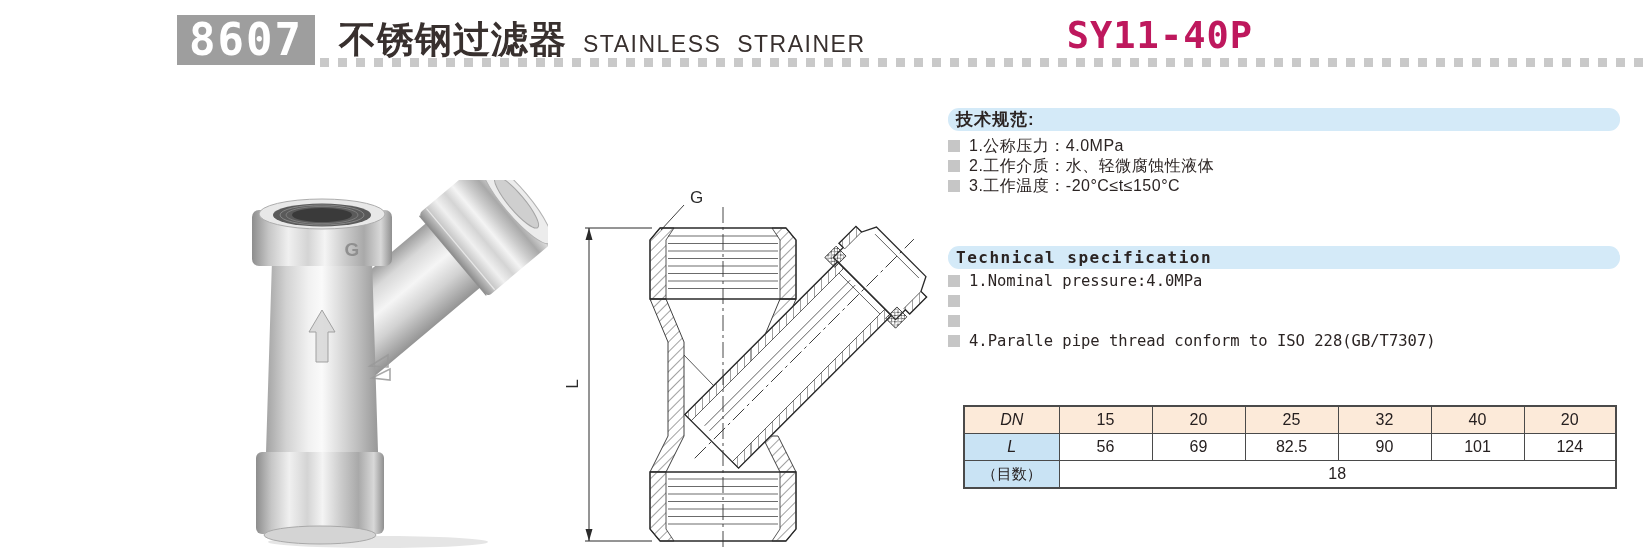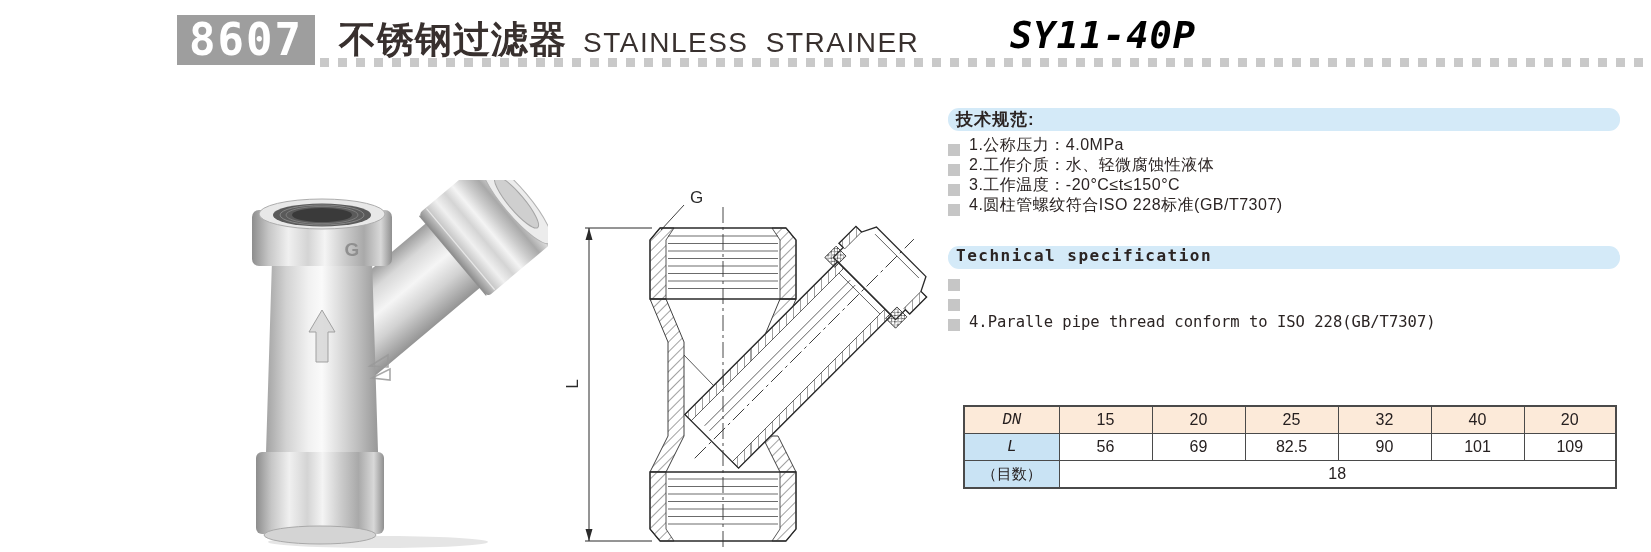--- a/index.html
+++ b/index.html
@@ -28,7 +28,7 @@
     display:flex;align-items:baseline;gap:16px;white-space:nowrap;margin-left:16px;
   }
   .title-cn{font-size:37px;font-weight:600;color:#38302e;letter-spacing:1px;line-height:44px;}
-  .title-en{font-size:28px;font-weight:500;color:#38302e;letter-spacing:1.5px;word-spacing:8px;}
+  .title-en{font-size:23px;font-weight:500;color:#38302e;letter-spacing:1.5px;word-spacing:8px;}
   .model{
     position:absolute;left:953px;top:14px;width:300px;text-align:center;
     font-family:"DejaVu Sans Mono",monospace;font-size:37px;font-weight:600;

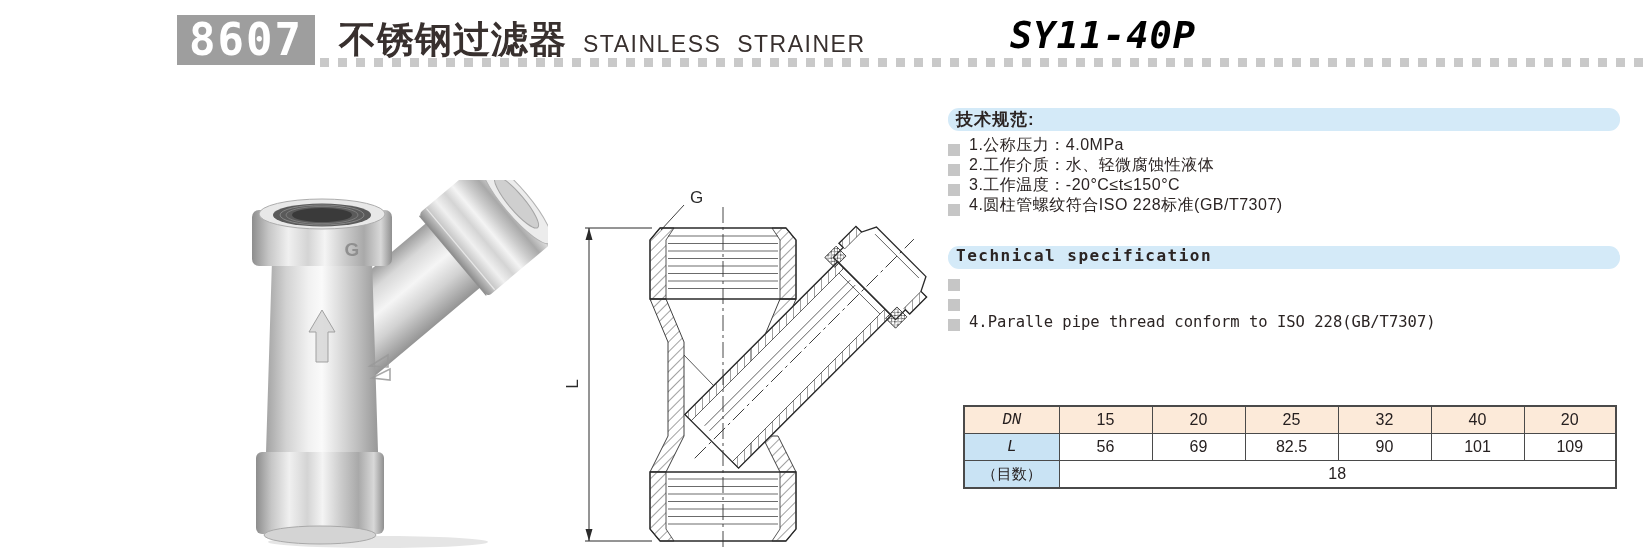--- a/index.html
+++ b/index.html
@@ -30,9 +30,9 @@
   .title-cn{font-size:37px;font-weight:600;color:#38302e;letter-spacing:1px;line-height:44px;}
   .title-en{font-size:23px;font-weight:500;color:#38302e;letter-spacing:1.5px;word-spacing:8px;}
   .model{
-    position:absolute;left:953px;top:14px;width:300px;text-align:center;
+    position:absolute;left:953px;top:14px;width:300px;text-align:right;
     font-family:"DejaVu Sans Mono",monospace;font-size:37px;font-weight:600;
-    color:#000000;letter-spacing:1px;font-style:italic;
+    color:#be185d;letter-spacing:1px;
   }
   .dots{
     position:absolute;left:320px;top:58px;width:1325px;height:9px;

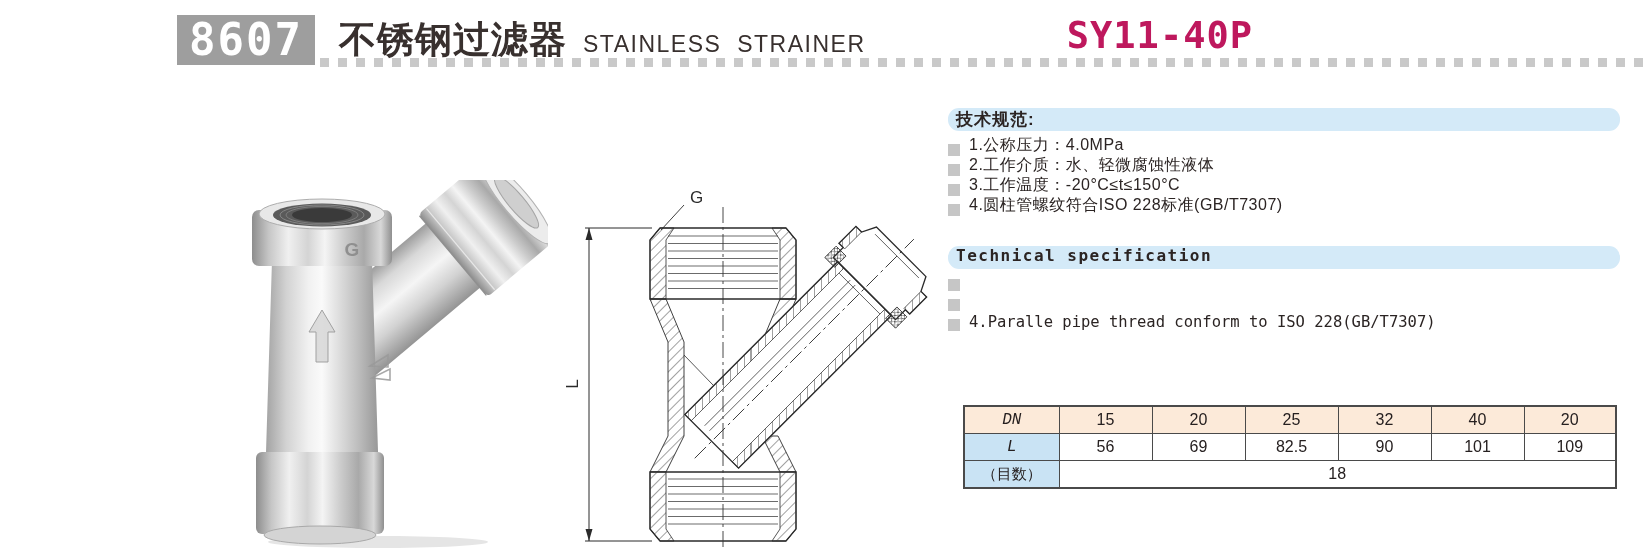--- a/index.html
+++ b/index.html
@@ -44,7 +44,7 @@
   
   .band{
     position:absolute;left:948px;width:672px;height:23px;background:var(--band-blue);
-    display:flex;align-items:flex-start;padding-left:8px;box-sizing:border-box;
+    display:flex;align-items:center;padding-left:8px;box-sizing:border-box;
     font-size:17px;font-weight:600;letter-spacing:1px;border-radius:11px;
   }
   .band-cn{top:108px;}

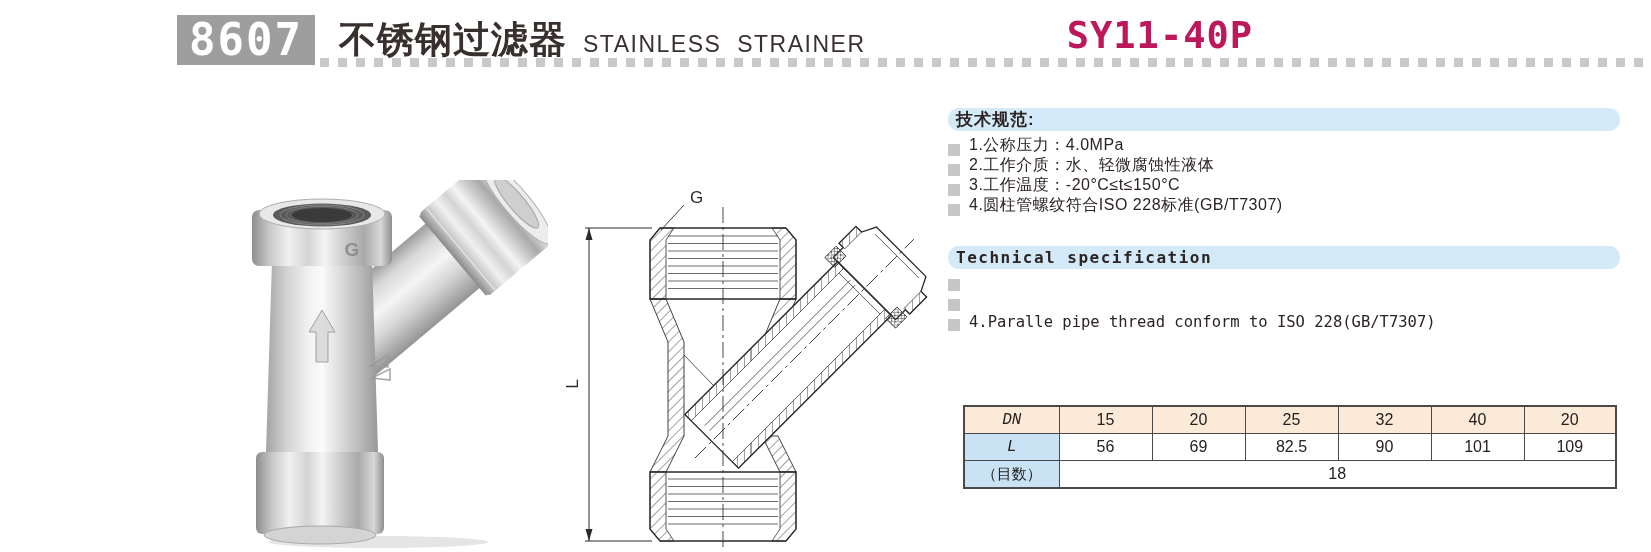--- a/index.html
+++ b/index.html
@@ -52,7 +52,7 @@
   .spec-list{position:absolute;left:948px;margin:0;padding:0;list-style:none;}
   .spec-list-cn{top:136px;font-size:16px;letter-spacing:0.5px;}
   .spec-list-en{top:271px;font-family:"DejaVu Sans Mono",monospace;font-size:15.5px;}
-  .spec-list li{height:20px;display:flex;align-items:flex-end;white-space:nowrap;}
+  .spec-list li{height:20px;display:flex;align-items:center;white-space:nowrap;}
   .bullet{
     width:12px;height:12px;background:var(--bullet-gray);flex:0 0 12px;margin-right:9px;
   }

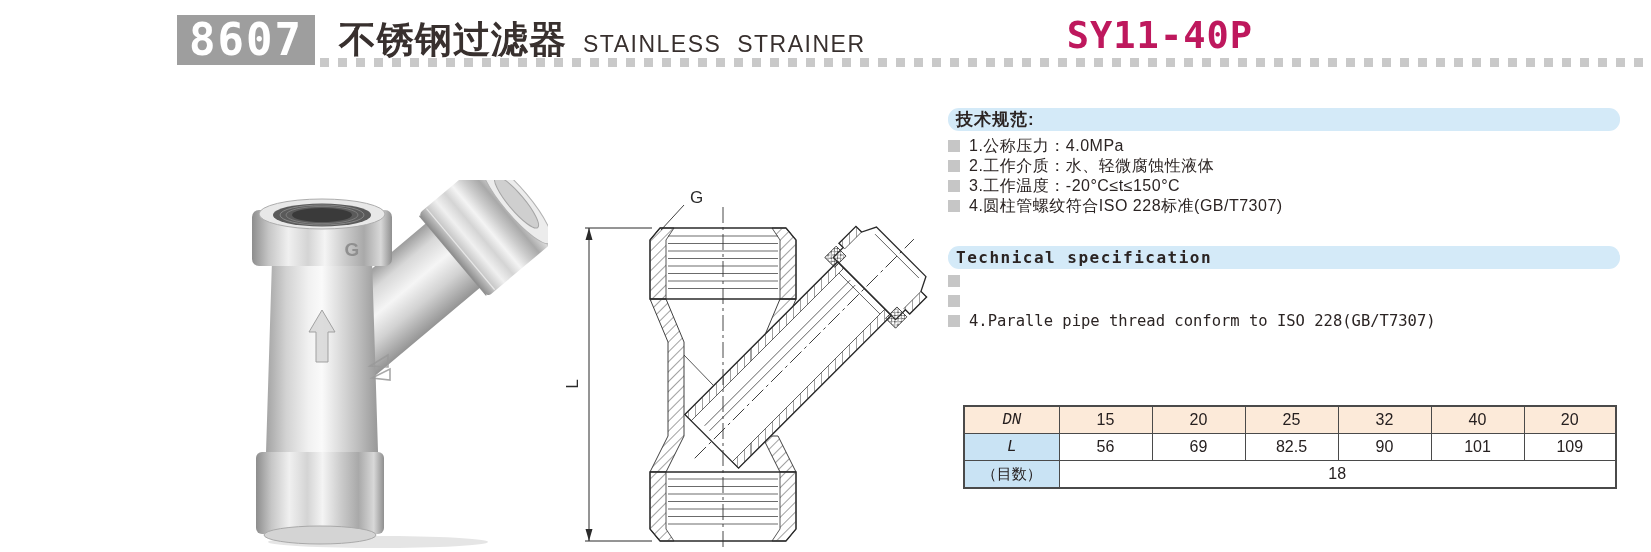--- a/index.html
+++ b/index.html
@@ -249,10 +249,6 @@
     <li>
         <span class="bullet"></span>
         <span>3.工作温度：-20°C≤t≤150°C</span>
-      </li>
-    <li>
-        <span class="bullet"></span>
-        <span>4.圆柱管螺纹符合ISO 228标准(GB/T7307)</span>
       </li>
   </ul>
 

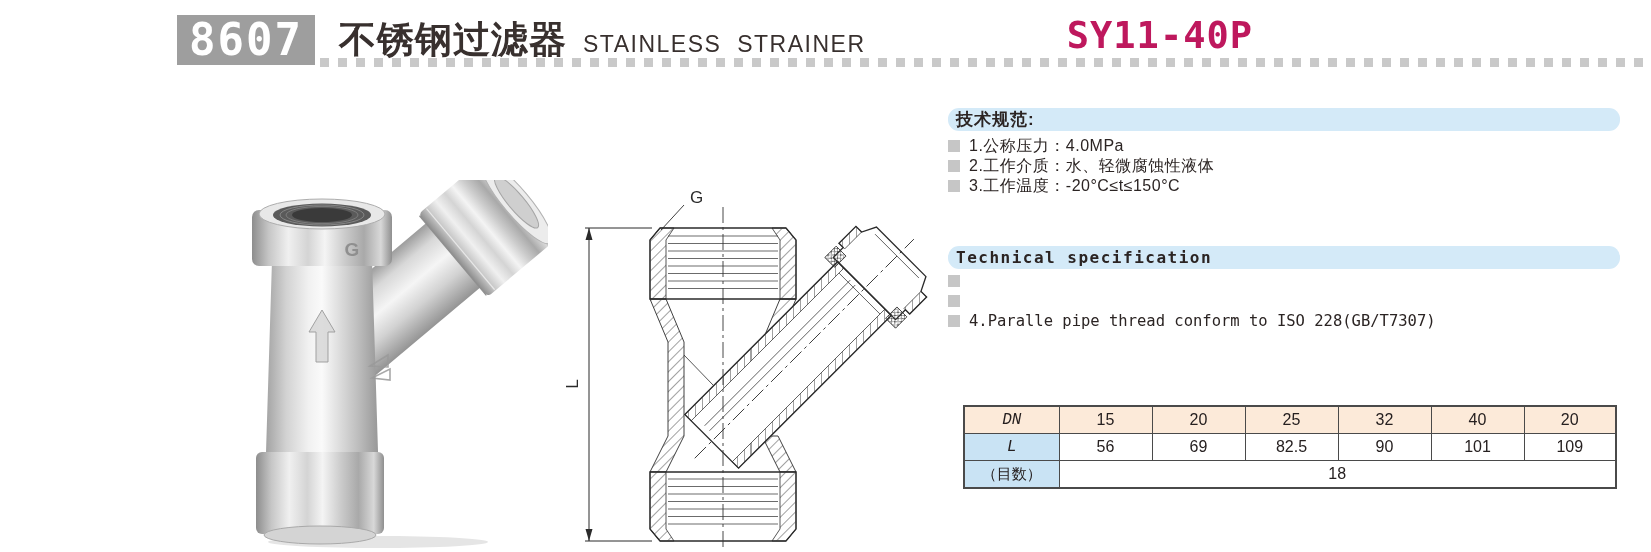--- a/index.html
+++ b/index.html
@@ -256,6 +256,10 @@
     <span>Technical specification</span>
   </div>
   <ul class="spec-list spec-list-en">
+    <li>
+        <span class="bullet"></span>
+        <span>1.Nominal pressure:4.0MPa</span>
+      </li>
     <li>
         <span class="bullet"></span>
       </li>

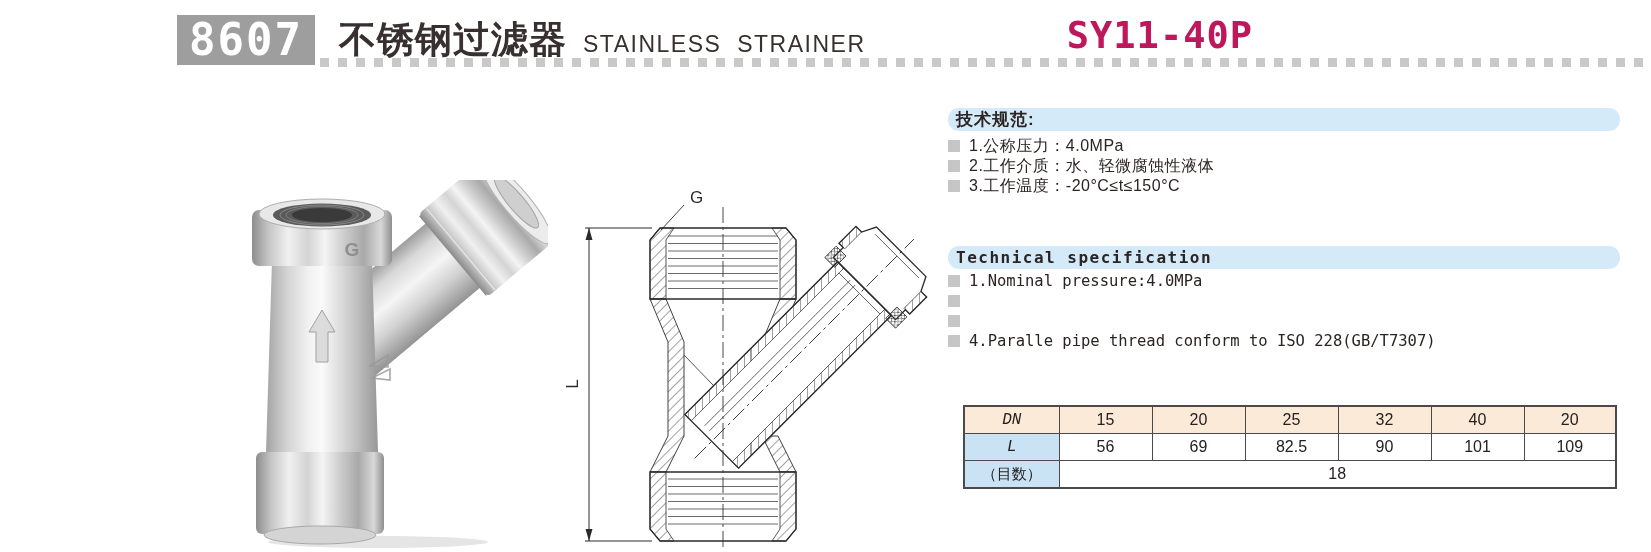--- a/index.html
+++ b/index.html
@@ -69,7 +69,7 @@
   .size-table{border:2px solid #4a4a4a;}
   .row-dn td,.row-dn th{background:var(--header-cream);}
   .lbl-blue{background:var(--cell-blue);}
-  .it{font-style:italic;font-family:Liberation Mono, monospace;}
+  .it{font-style:italic;}
   .mesh-lbl{font-size:15px;}
 </style>
 </head>

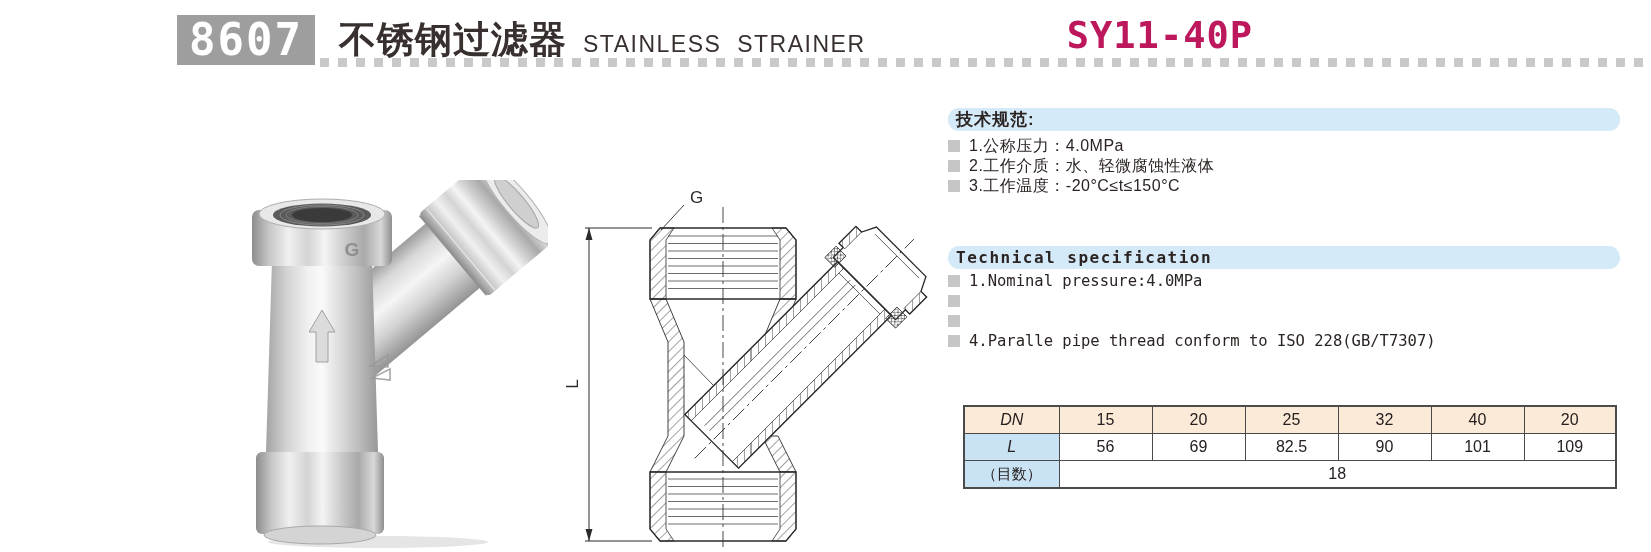--- a/index.html
+++ b/index.html
@@ -299,7 +299,7 @@
       <td>82.5</td>
       <td>90</td>
       <td>101</td>
-      <td>109</td>
+      <td>124</td>
     </tr>
     <tr>
       <th class="lbl-blue mesh-lbl">（目数）</th>

